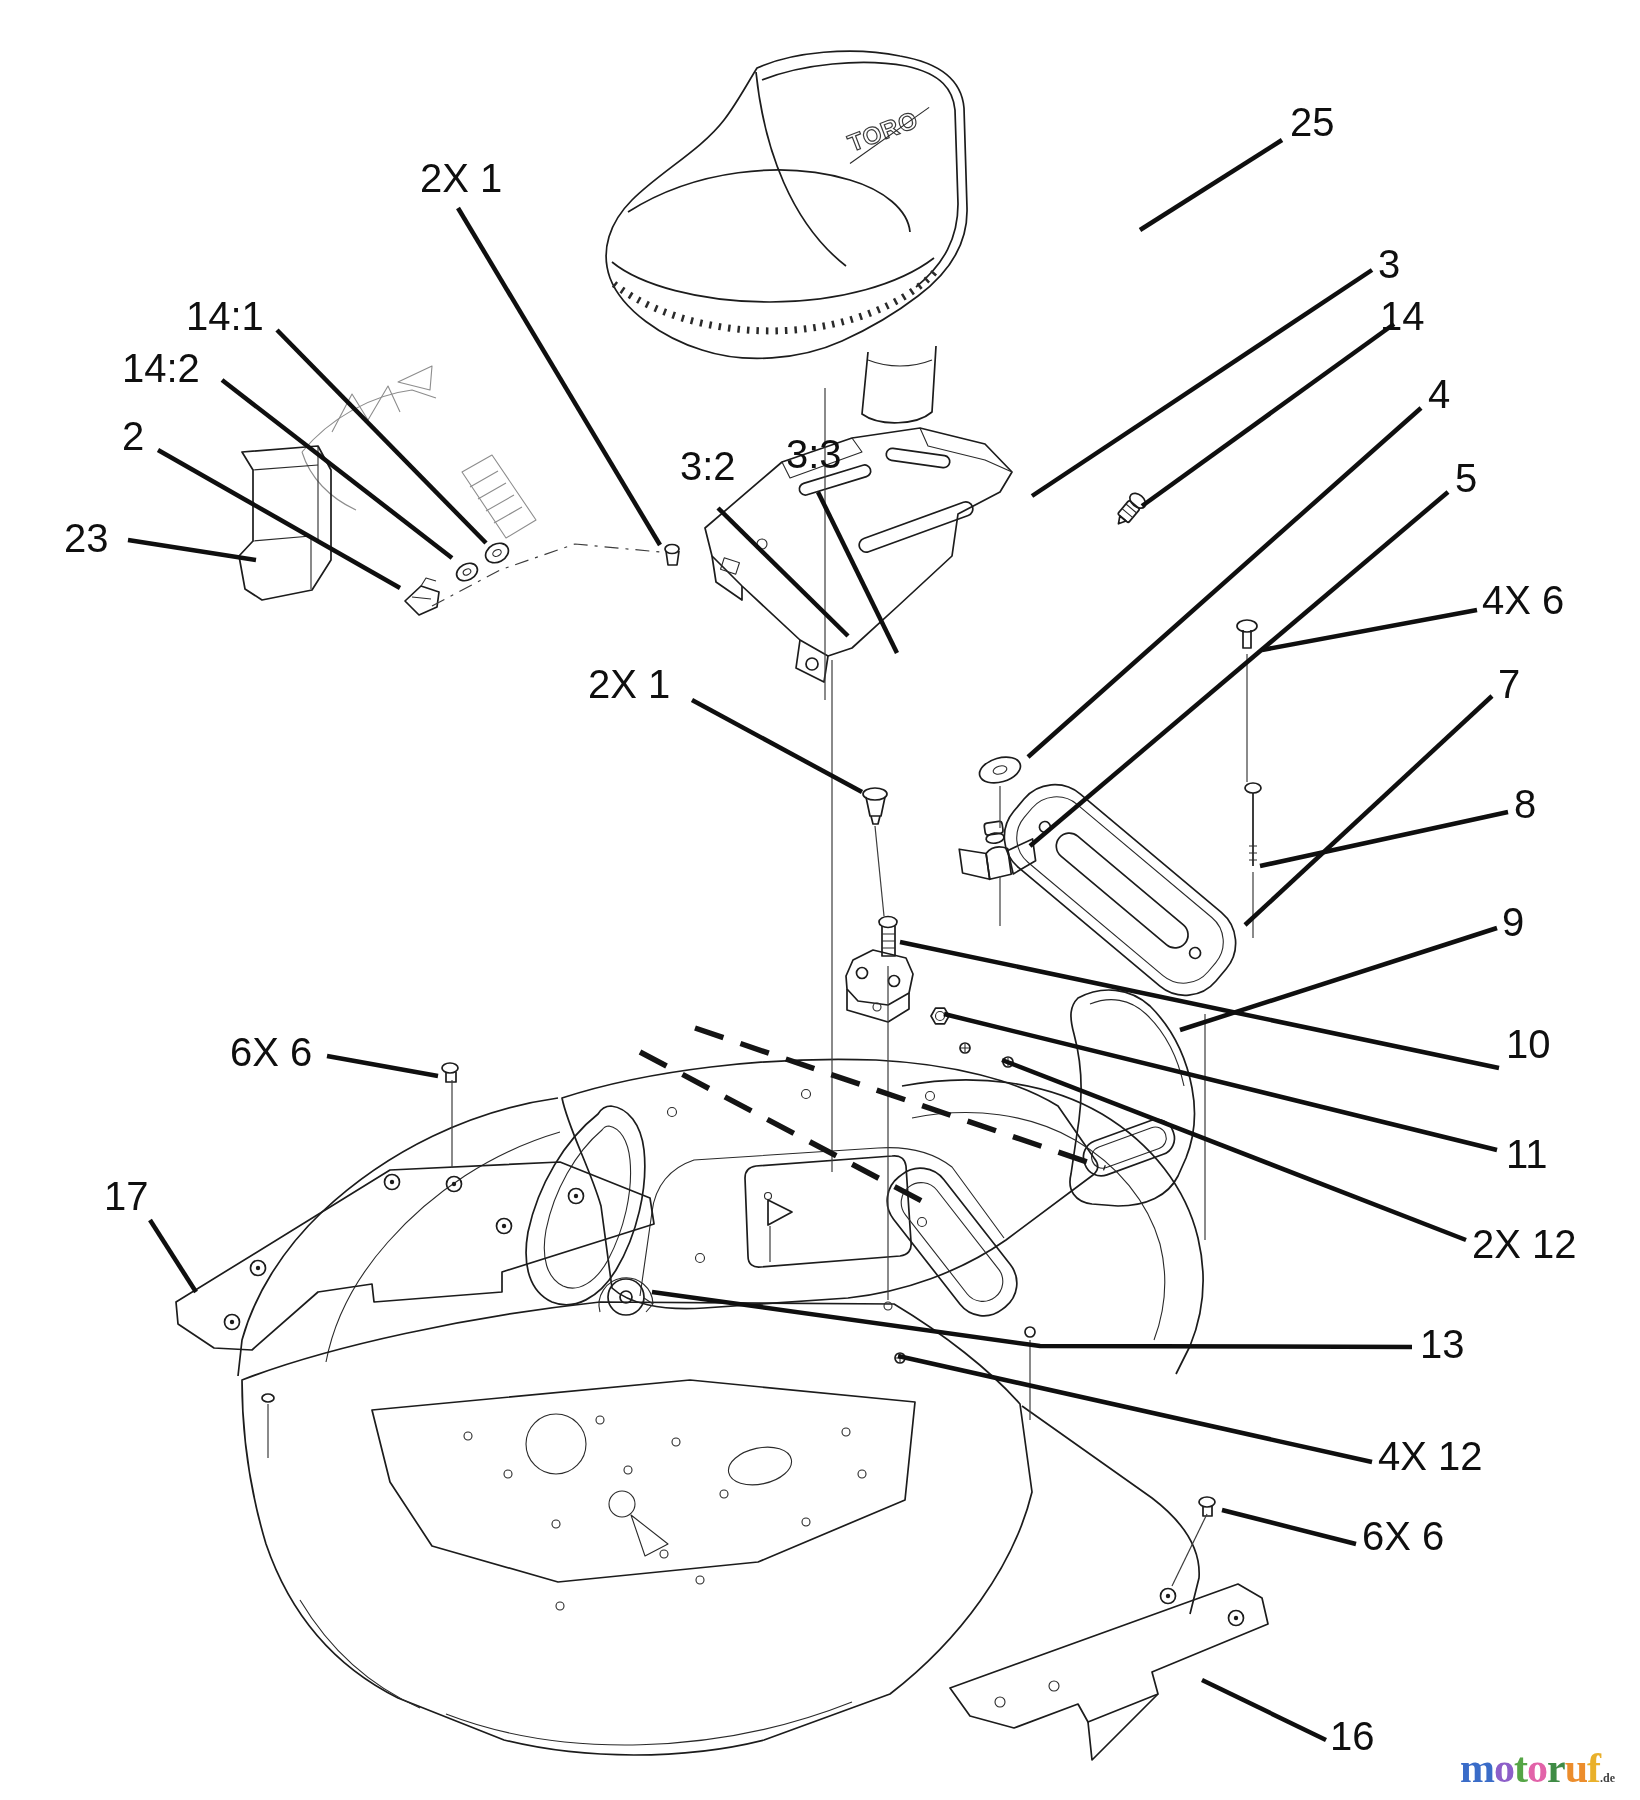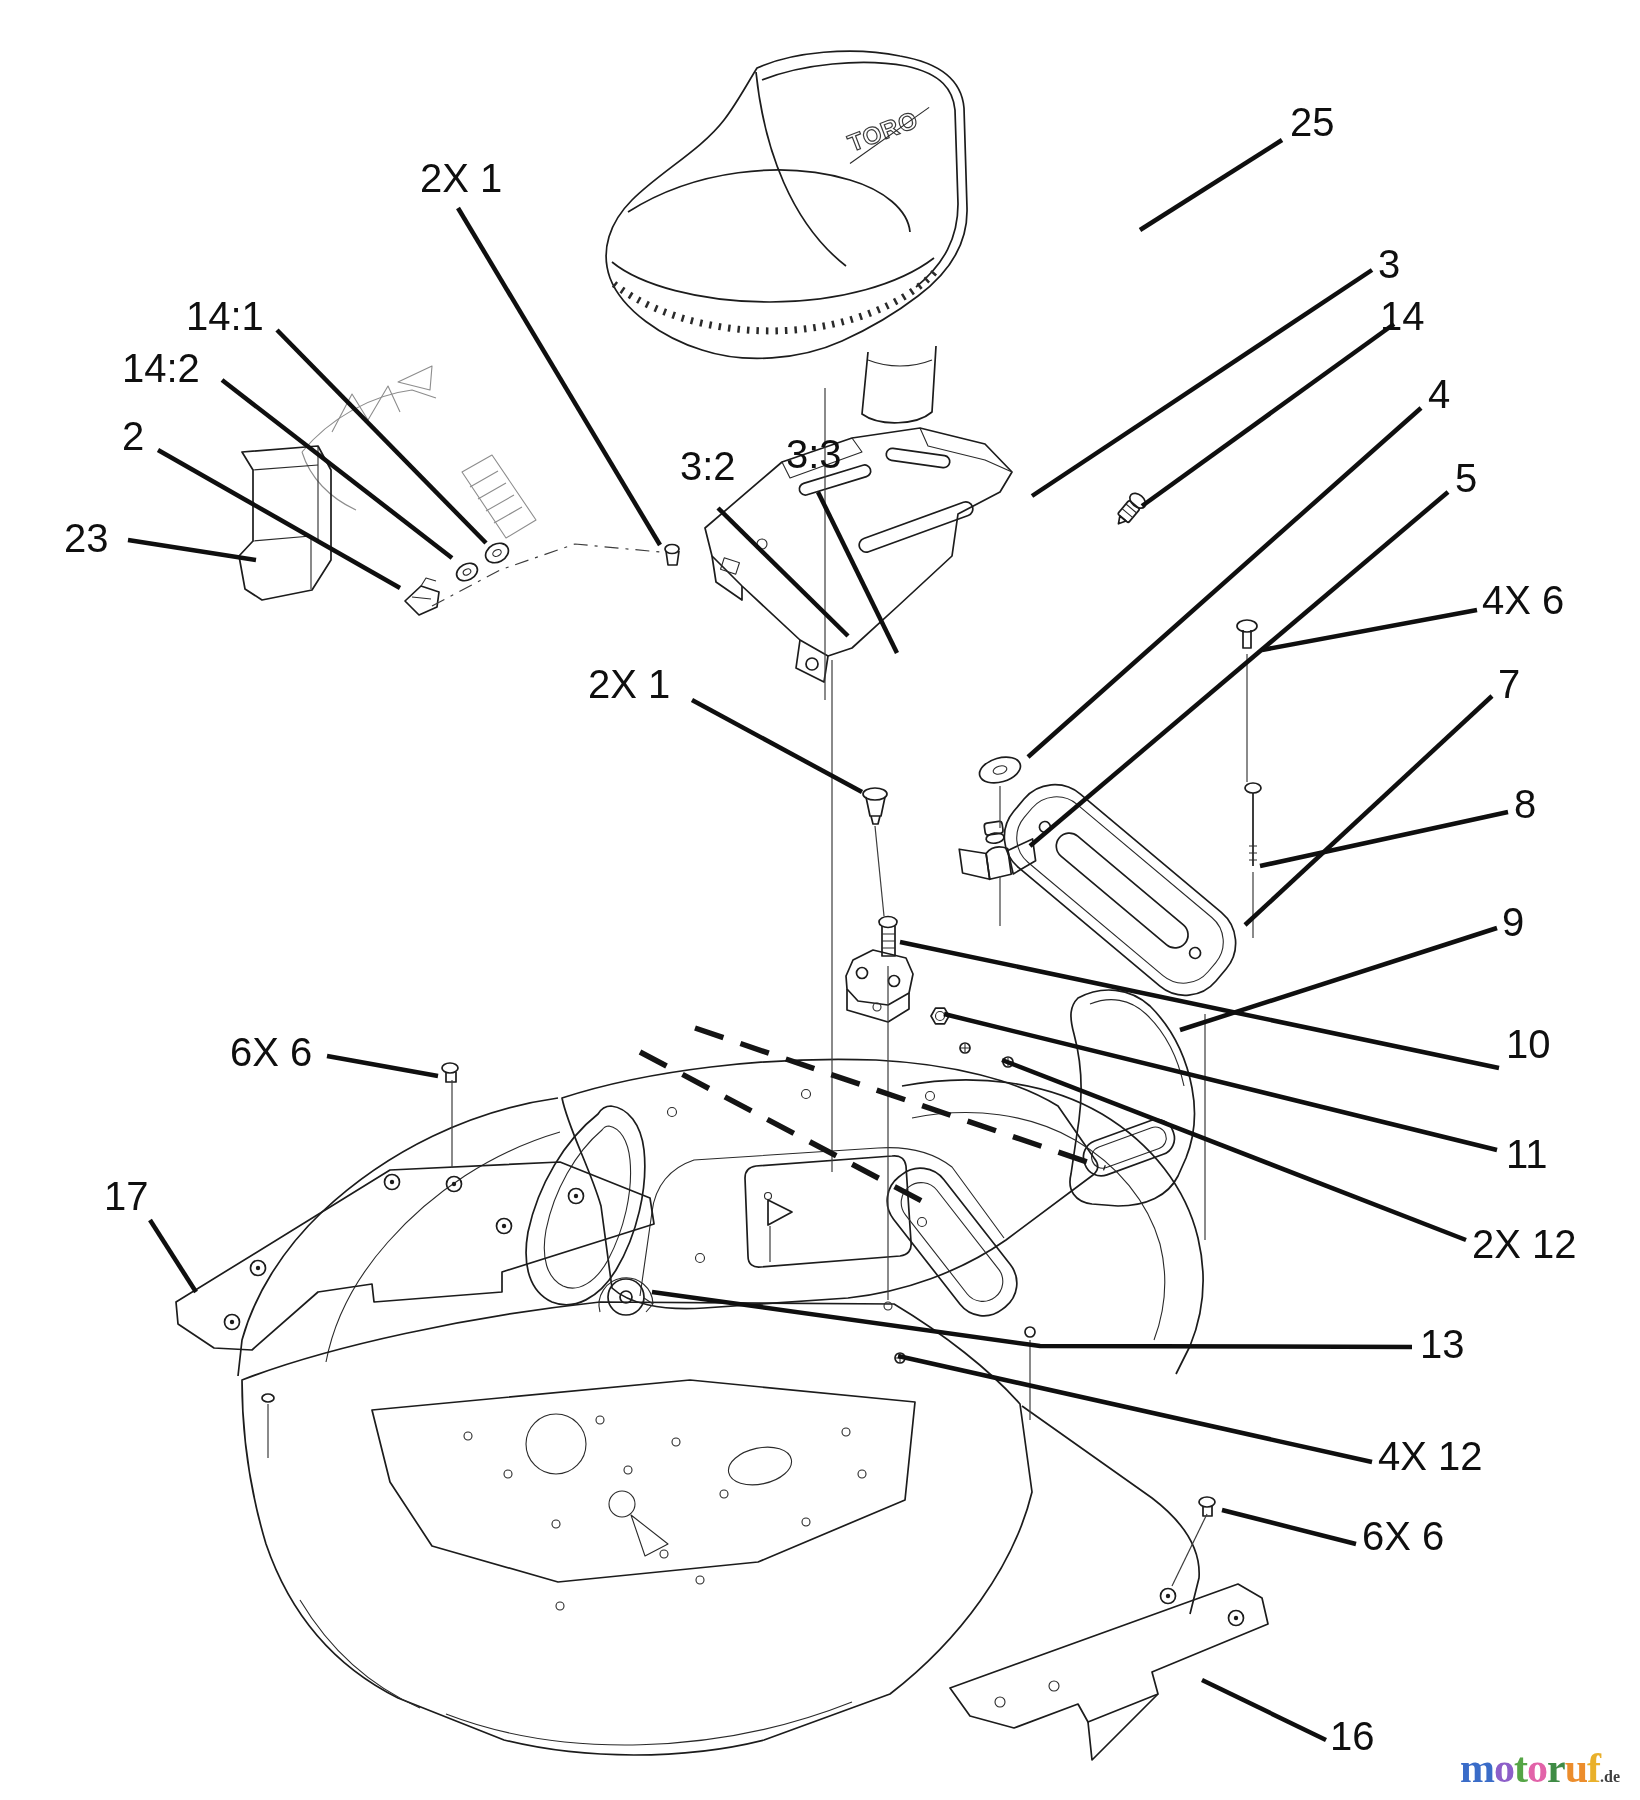--- a/index.html
+++ b/index.html
@@ -17,7 +17,7 @@
   [data-name="callout-labels"] text{font-family:"Liberation Sans",sans-serif;font-size:40px;fill:#0f0f0f;}
   .watermark{position:absolute;left:1460px;top:1744px;font-family:"Liberation Serif",serif;
              font-weight:bold;font-size:42px;letter-spacing:-1px;white-space:nowrap;}
-  .watermark .suffix{font-size:16px;letter-spacing:0;margin-top:16px;}
+  .watermark .suffix{font-size:12px;letter-spacing:0;margin-top:16px;}
   [data-name="toro-logo"]{font-family:"Liberation Sans",sans-serif;font-size:24px;font-weight:bold;
              letter-spacing:1px;fill:#ffffff;stroke:#3a3a3a;stroke-width:1.2;}
 </style>

